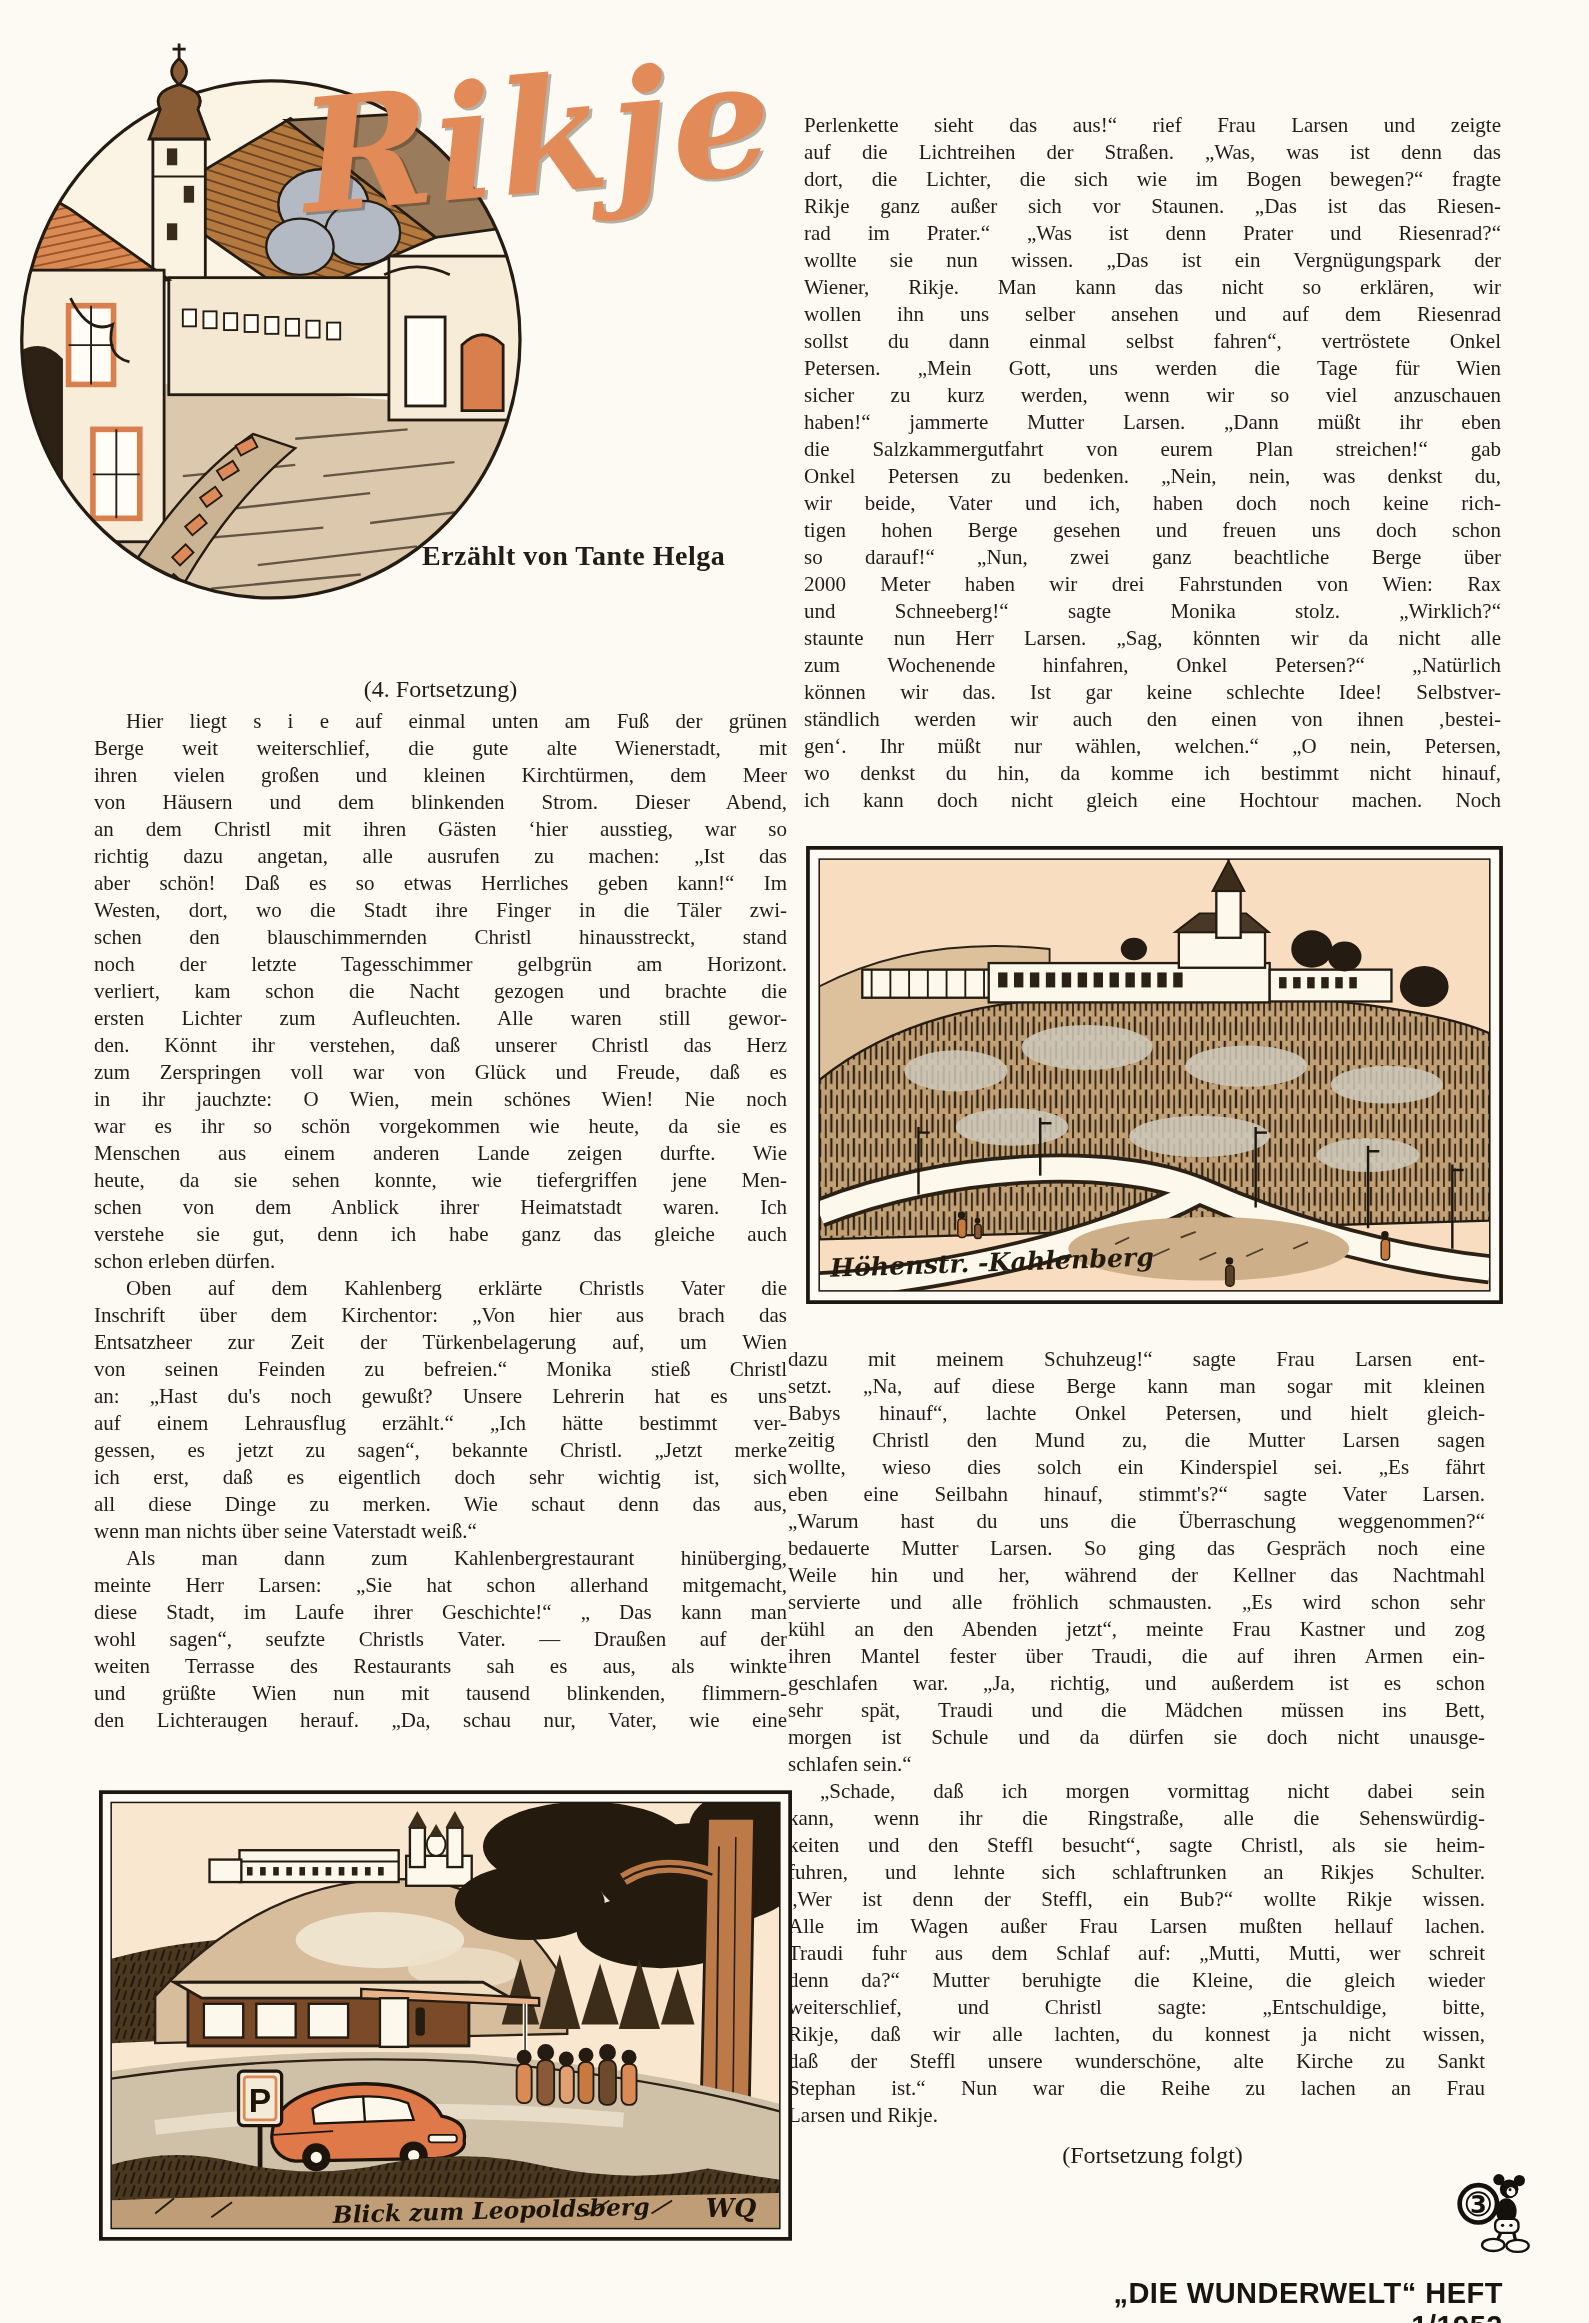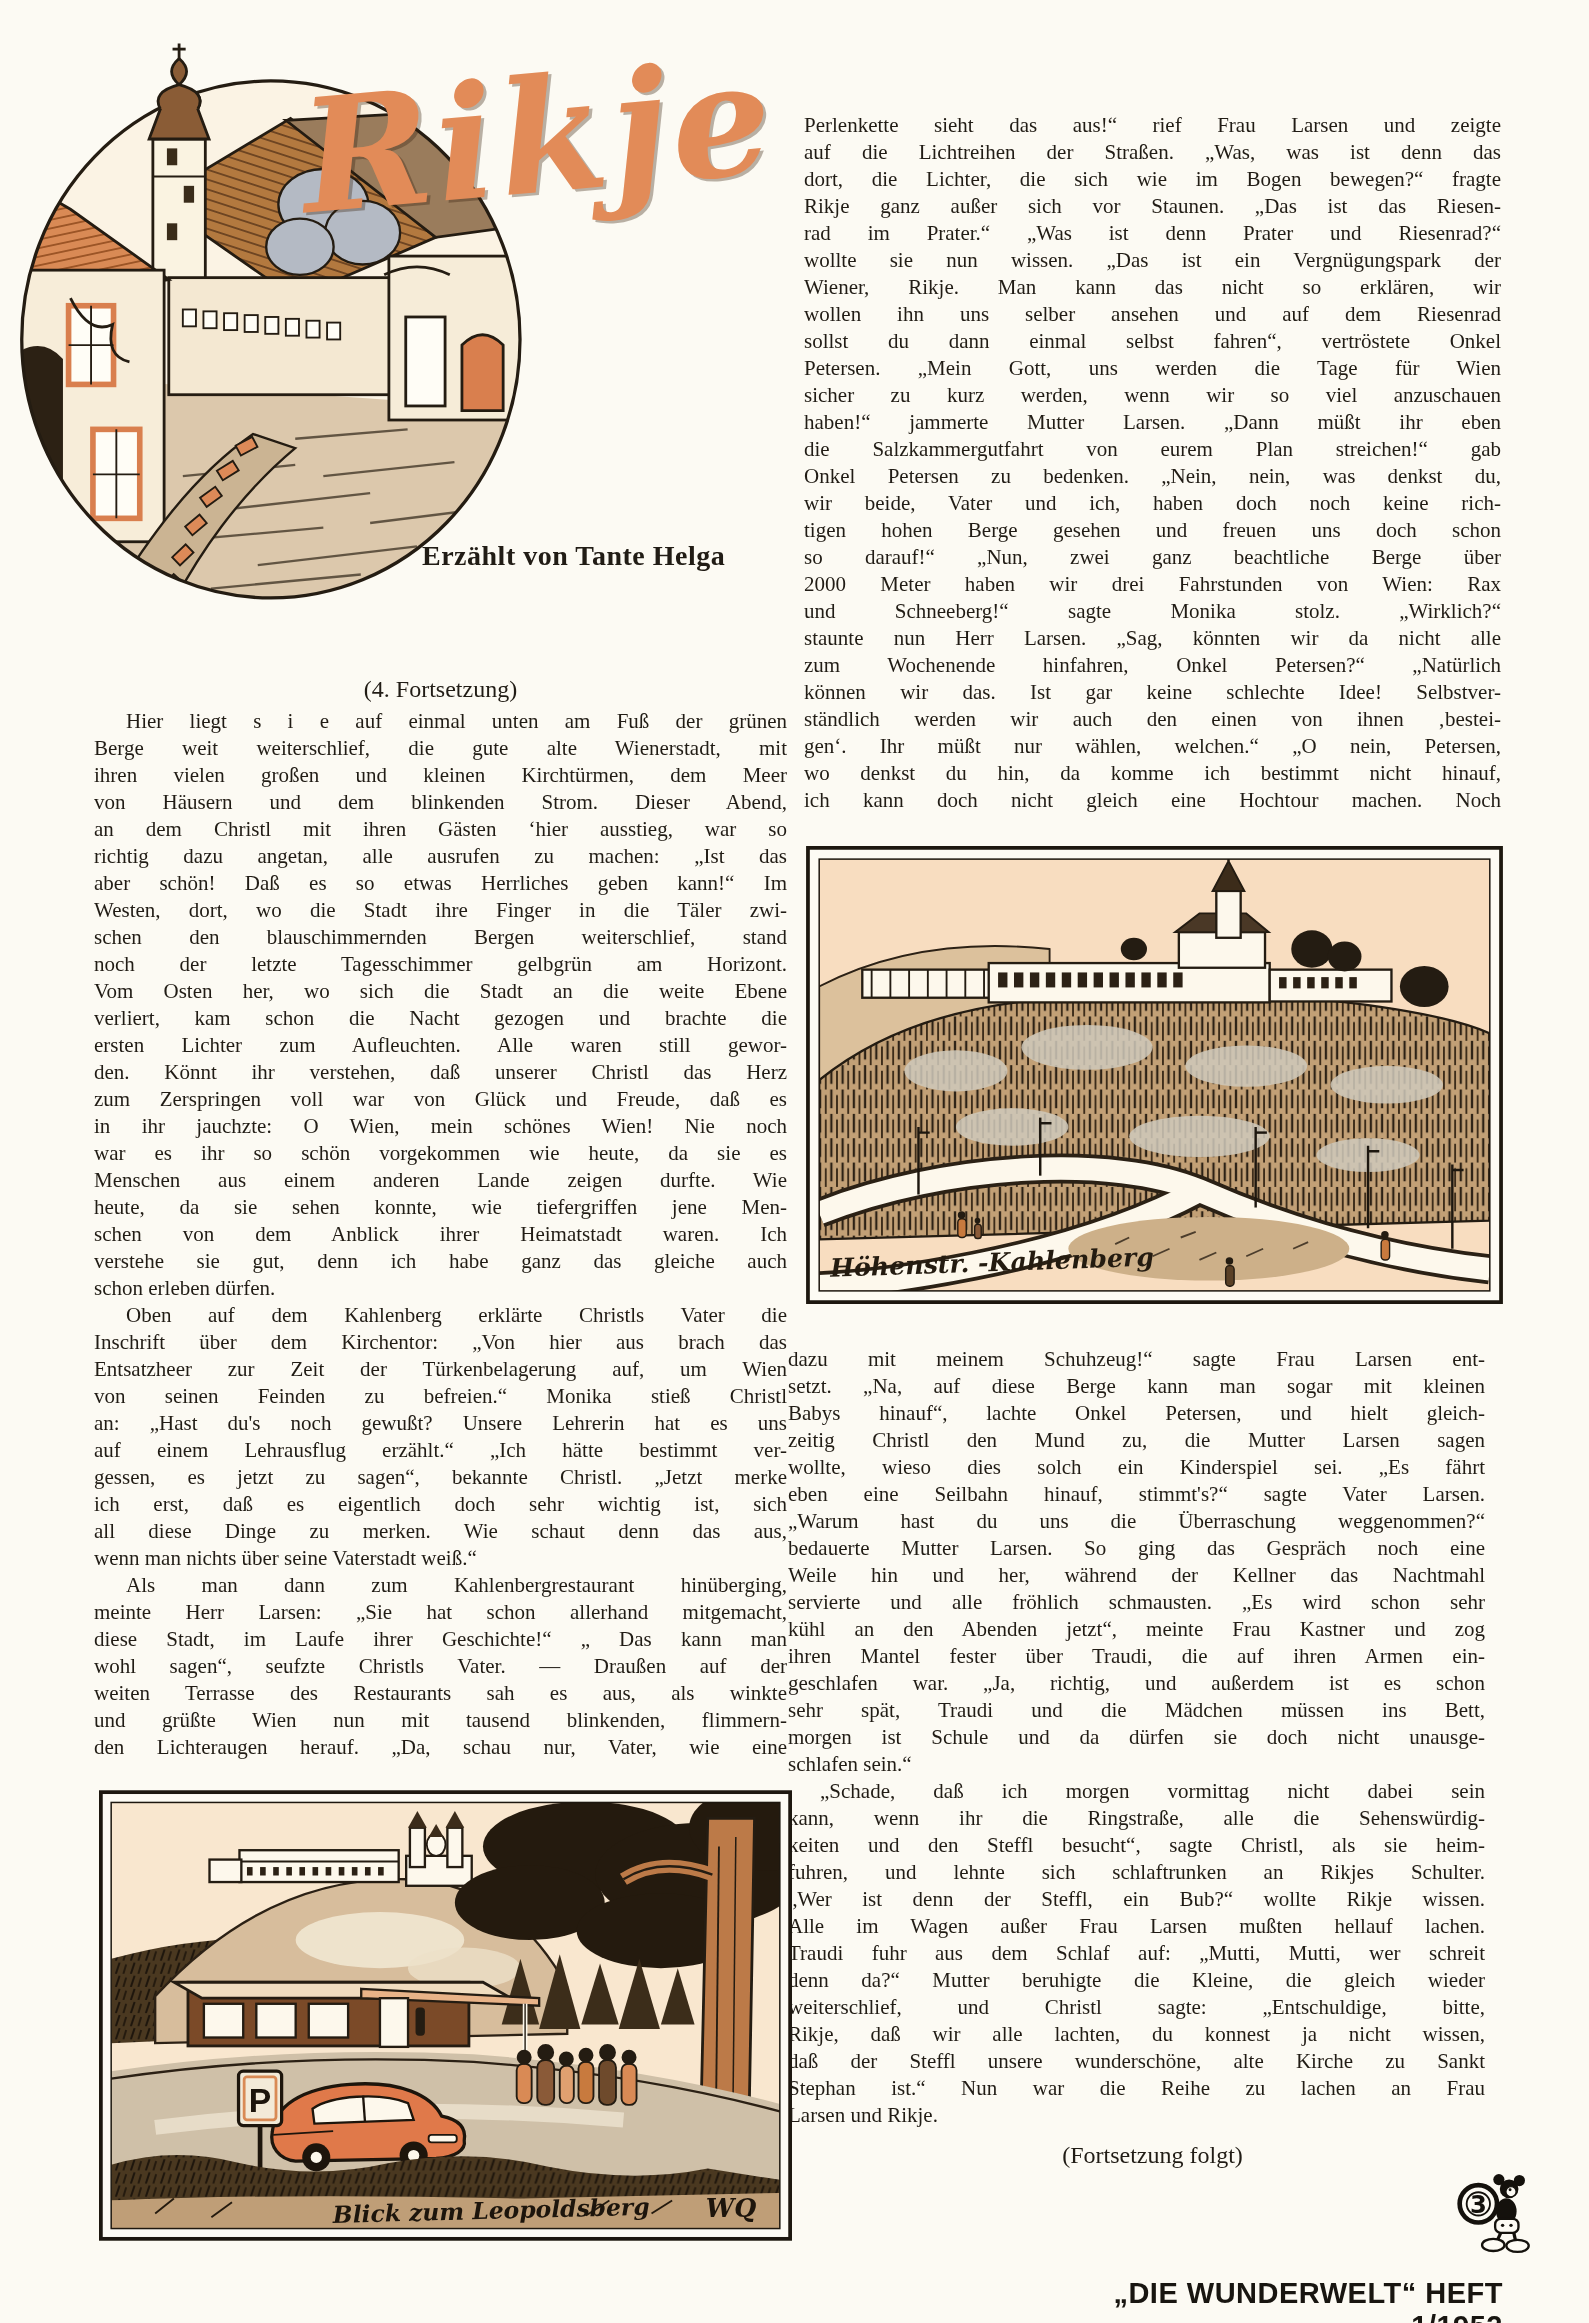--- a/index.html
+++ b/index.html
@@ -149,7 +149,7 @@
       <div class="jline">richtig dazu angetan, alle ausrufen zu machen: „Ist das</div>
       <div class="jline">aber schön! Daß es so etwas Herrliches geben kann!“ Im</div>
       <div class="jline">Westen, dort, wo die Stadt ihre Finger in die Täler zwi-</div>
-      <div class="jline">schen den blauschimmernden Bergen weiterschlief, stand</div>
+      <div class="jline">schen den blauschimmernden Christl hinausstreckt, stand</div>
       <div class="jline">noch der letzte Tagesschimmer gelbgrün am Horizont.</div>
       <div class="jline">Vom Osten her, wo sich die Stadt an die weite Ebene</div>
       <div class="jline">verliert, kam schon die Nacht gezogen und brachte die</div>

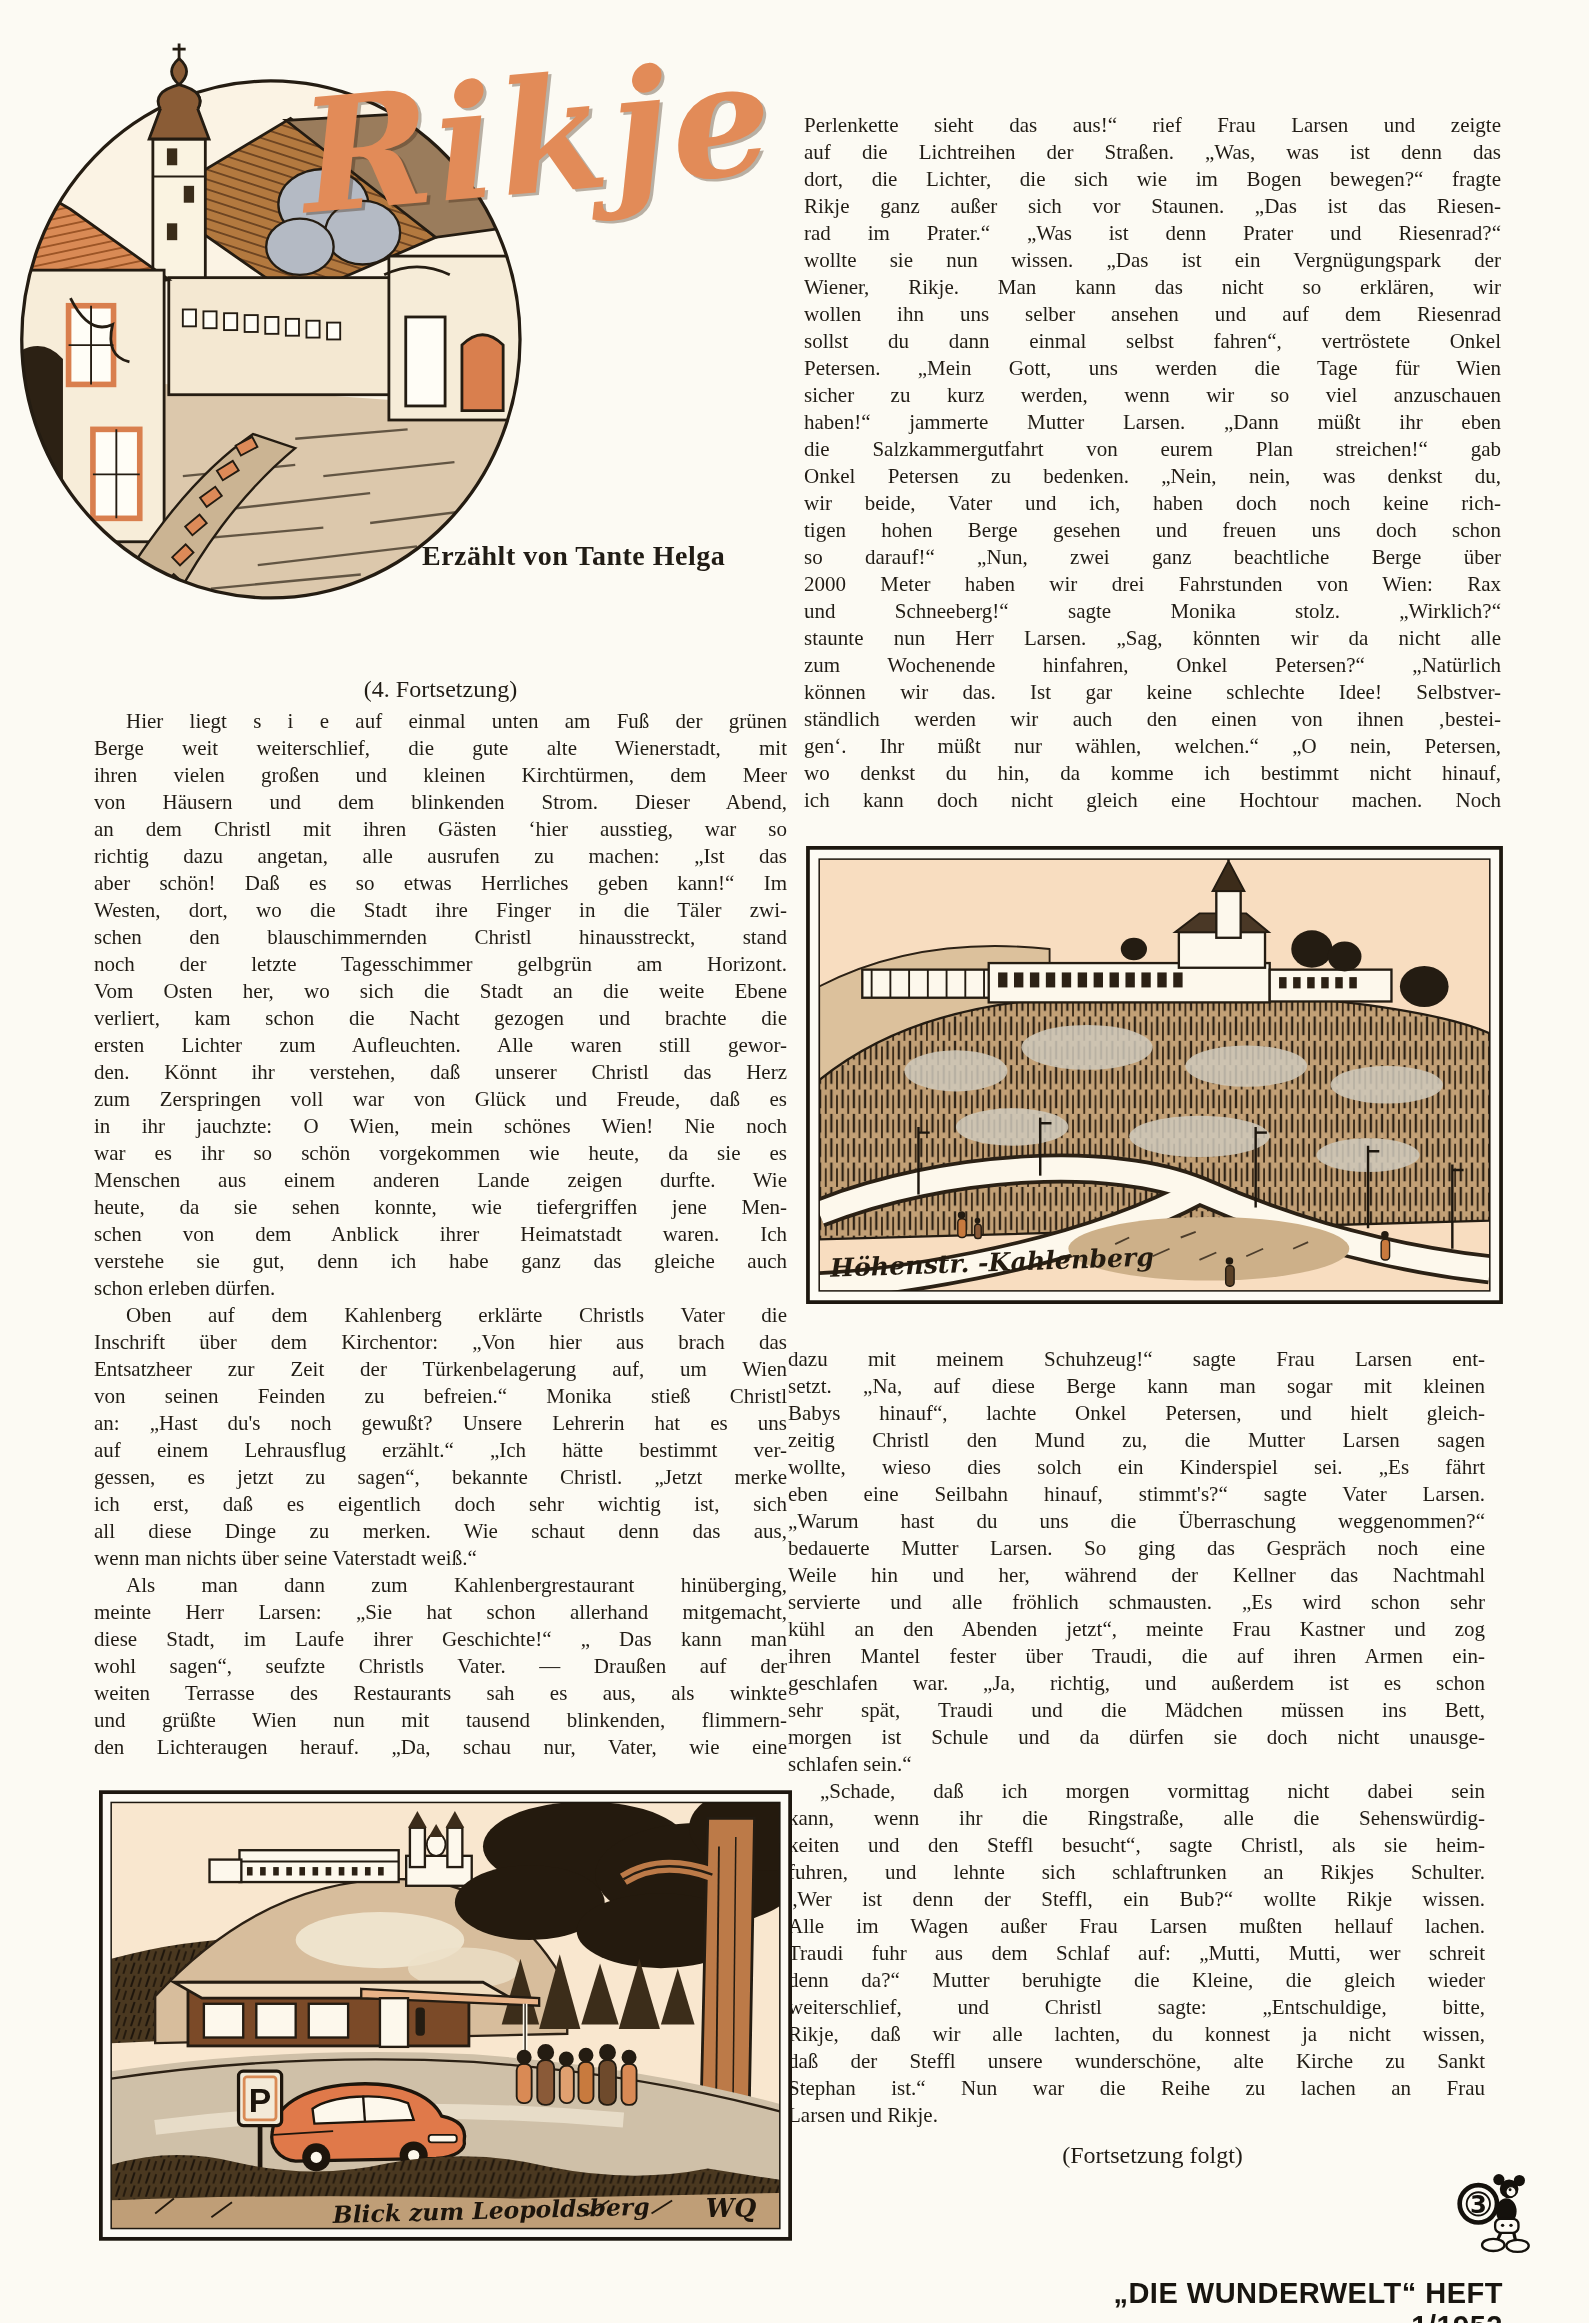--- a/index.html
+++ b/index.html
@@ -151,7 +151,6 @@
       <div class="jline">Westen, dort, wo die Stadt ihre Finger in die Täler zwi-</div>
       <div class="jline">schen den blauschimmernden Christl hinausstreckt, stand</div>
       <div class="jline">noch der letzte Tagesschimmer gelbgrün am Horizont.</div>
-      <div class="jline">Vom Osten her, wo sich die Stadt an die weite Ebene</div>
       <div class="jline">verliert, kam schon die Nacht gezogen und brachte die</div>
       <div class="jline">ersten Lichter zum Aufleuchten. Alle waren still gewor-</div>
       <div class="jline">den. Könnt ihr verstehen, daß unserer Christl das Herz</div>

